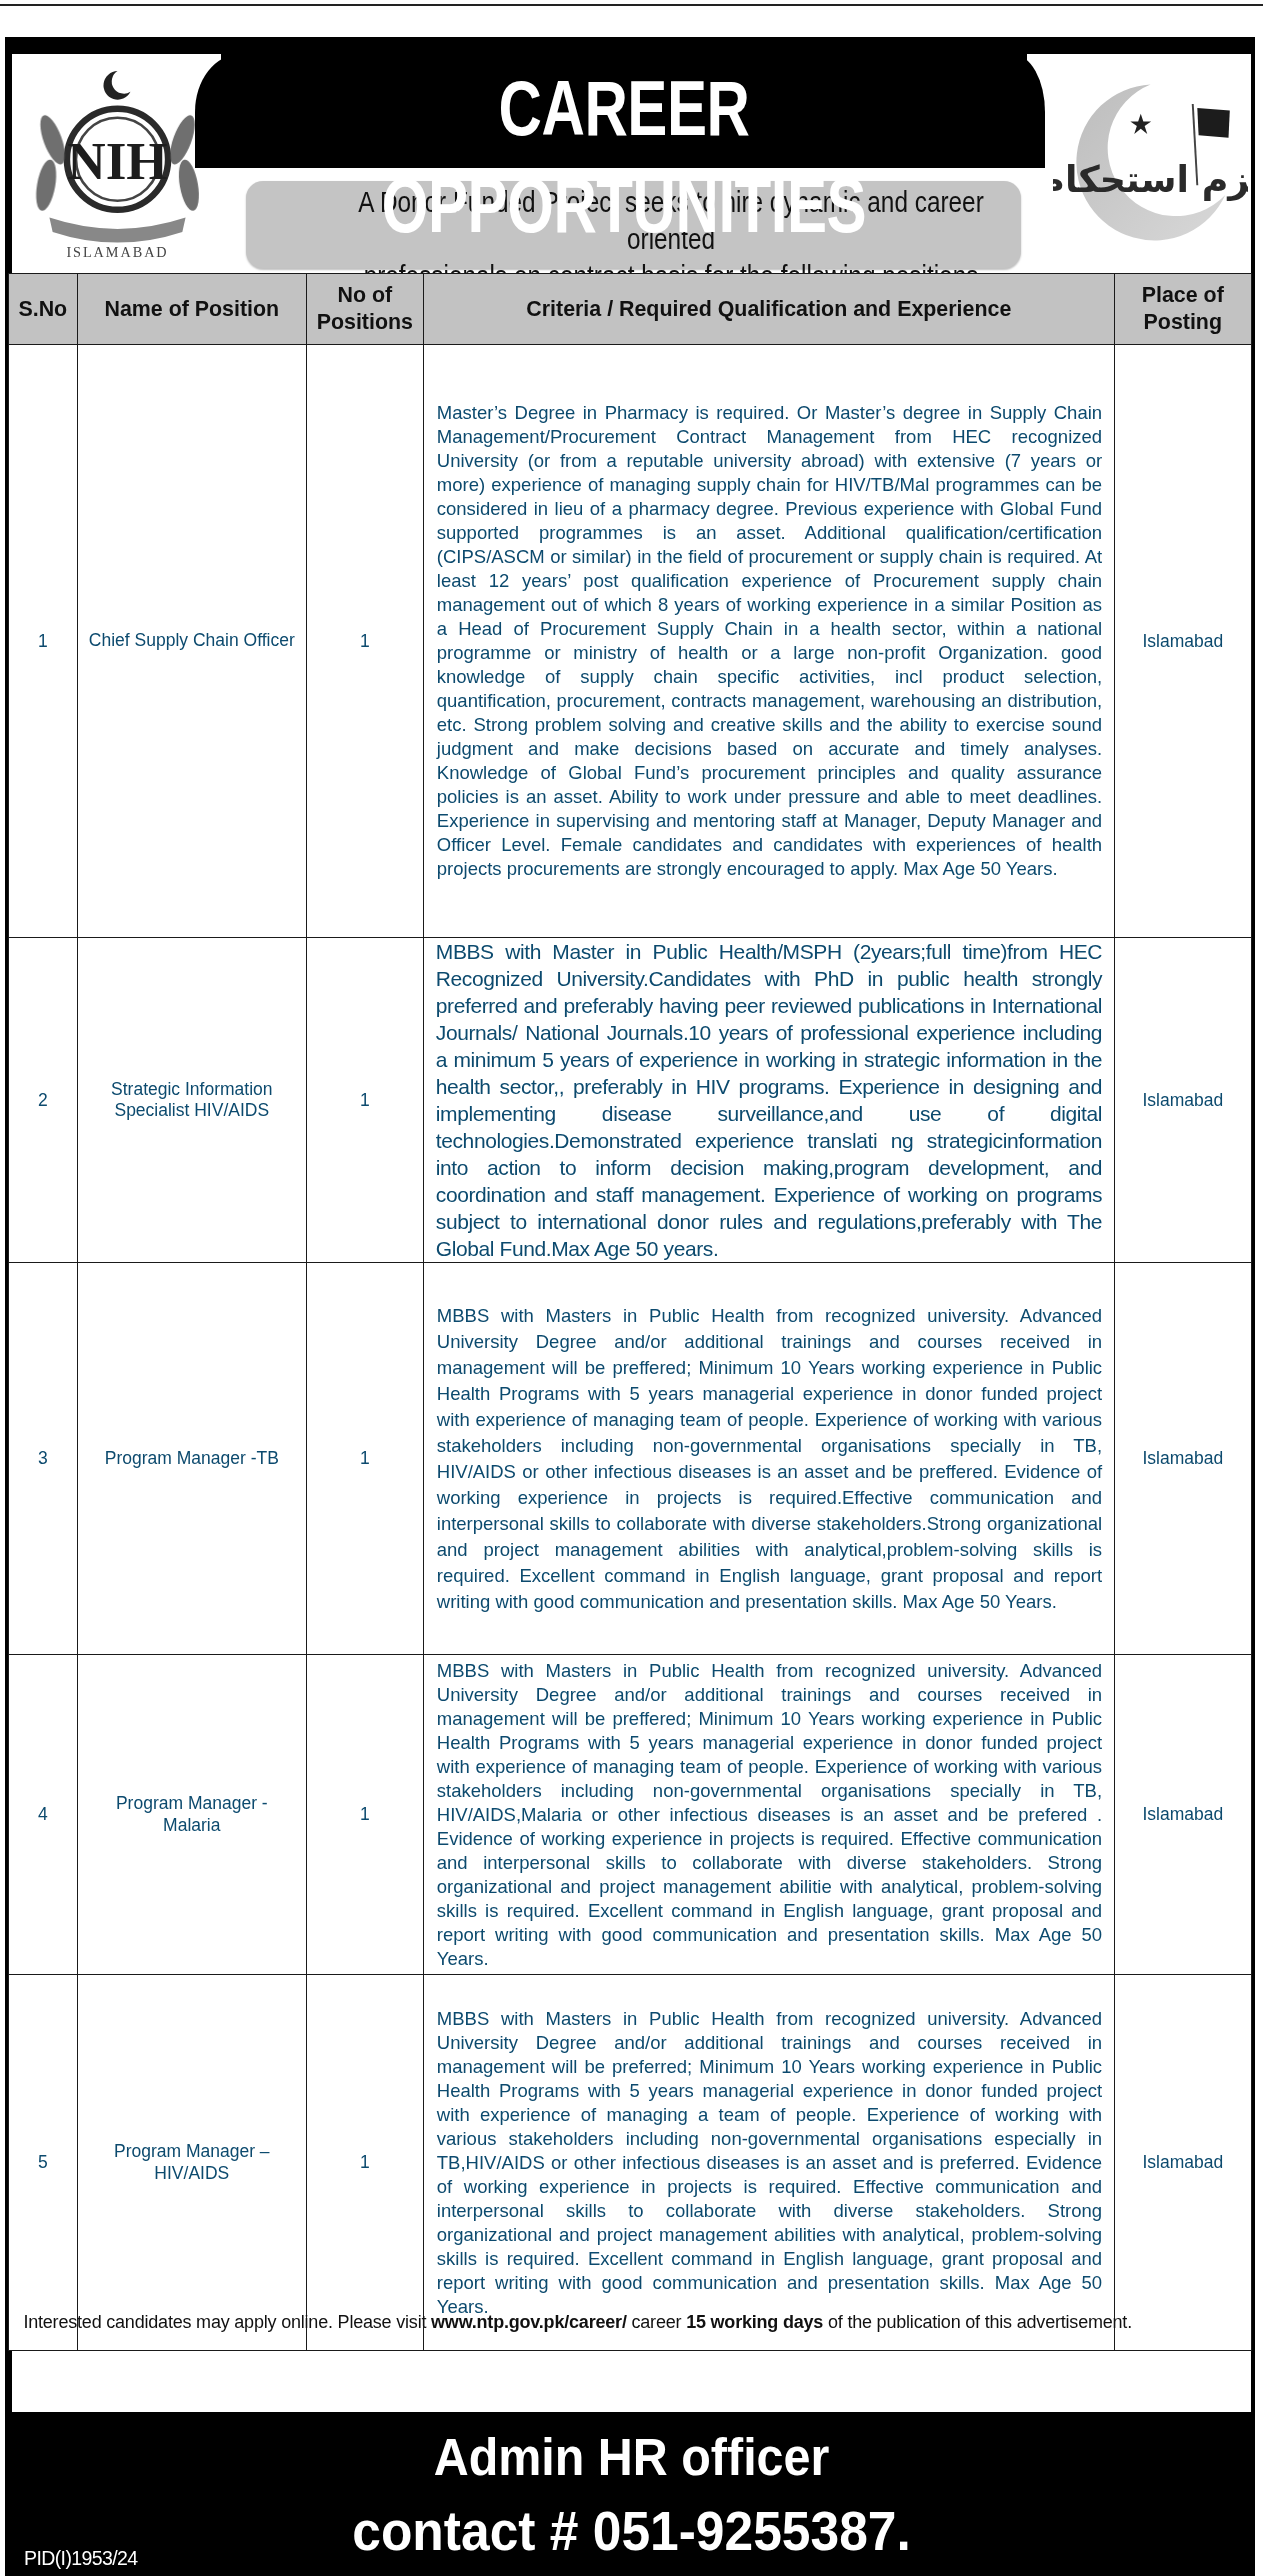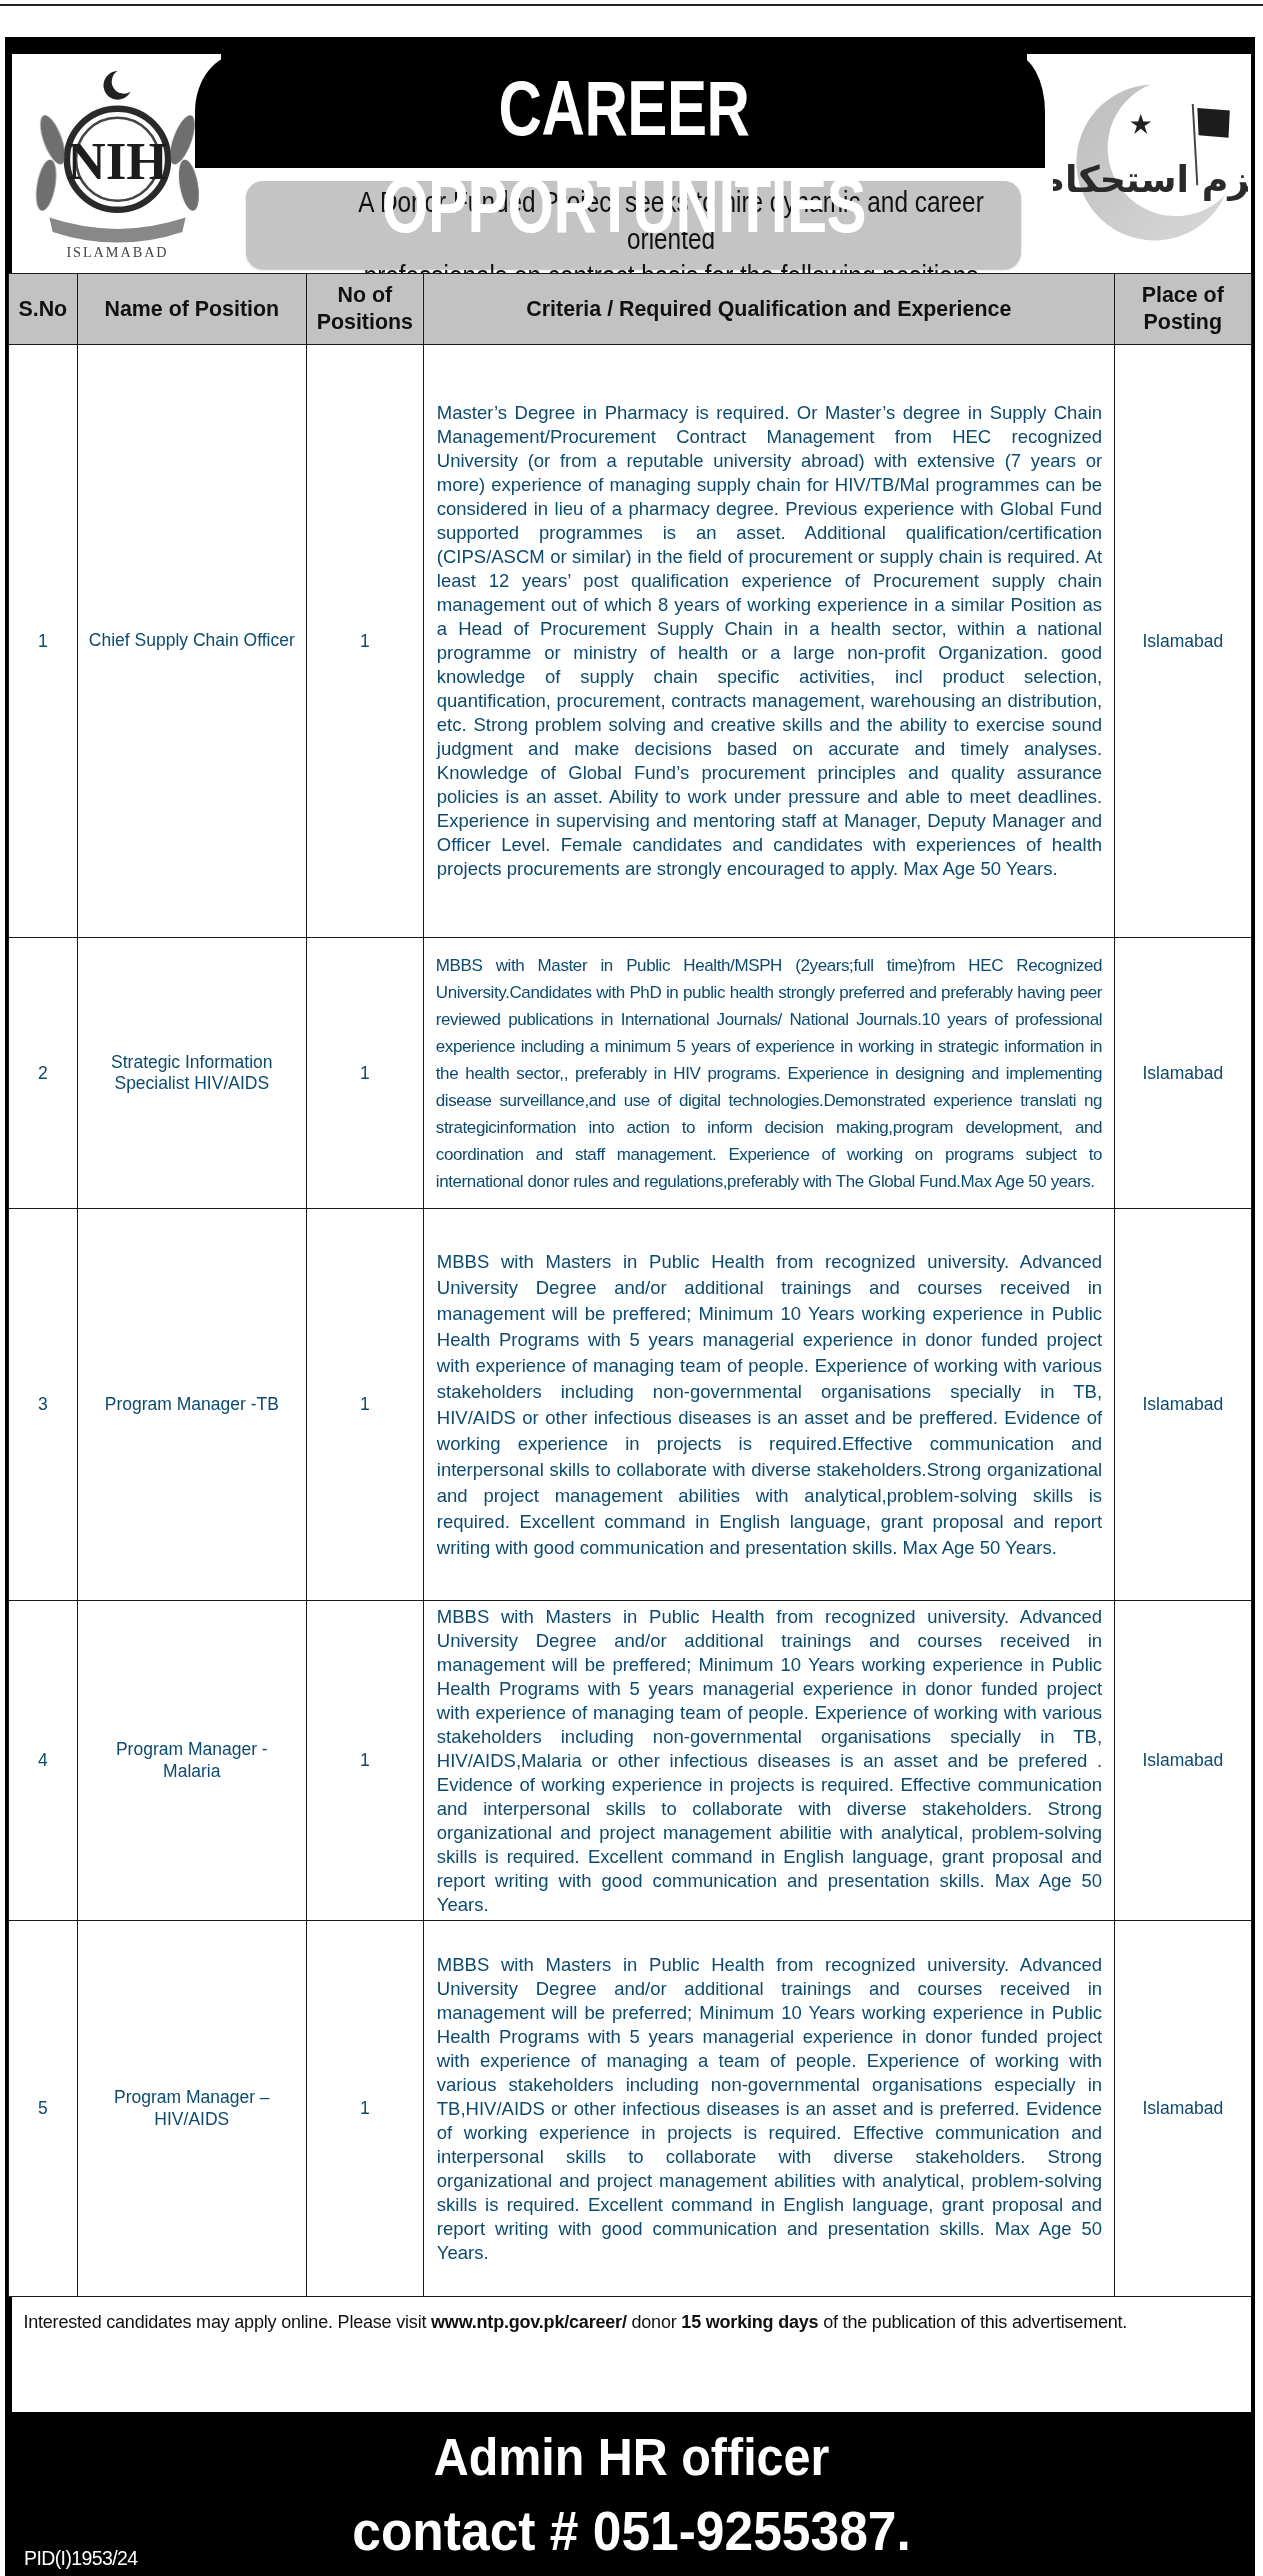--- a/index.html
+++ b/index.html
@@ -36,7 +36,7 @@
   .tbl th { background: #c2c2c2; font-weight: bold; font-size: 21.4px; line-height: 27px; text-align: center; height: 70px; color: #111; }
   .tbl td { background: #fff; font-size: 17.5px; text-align: center; color: #0c4a6e; }
   .tbl td.crit { text-align: justify; font-size: 18.5px; line-height: 24px; padding: 0 11.7px 0 13px; vertical-align: middle; }
-  .tbl td.crit.tight { font-size: 17px; letter-spacing: -0.4px; line-height: 27px; padding-left: 12px; }
+  .tbl td.crit.tight { font-size: 21px; letter-spacing: -0.4px; line-height: 27px; padding-left: 12px; }
   .tbl td.name { padding: 12px 9px; line-height: 21.4px; }
   .col-sno { width: 69px; } .col-name { width: 229px; } .col-pos { width: 117px; }
   .col-crit { width: 691px; } .col-place { width: 137px; }

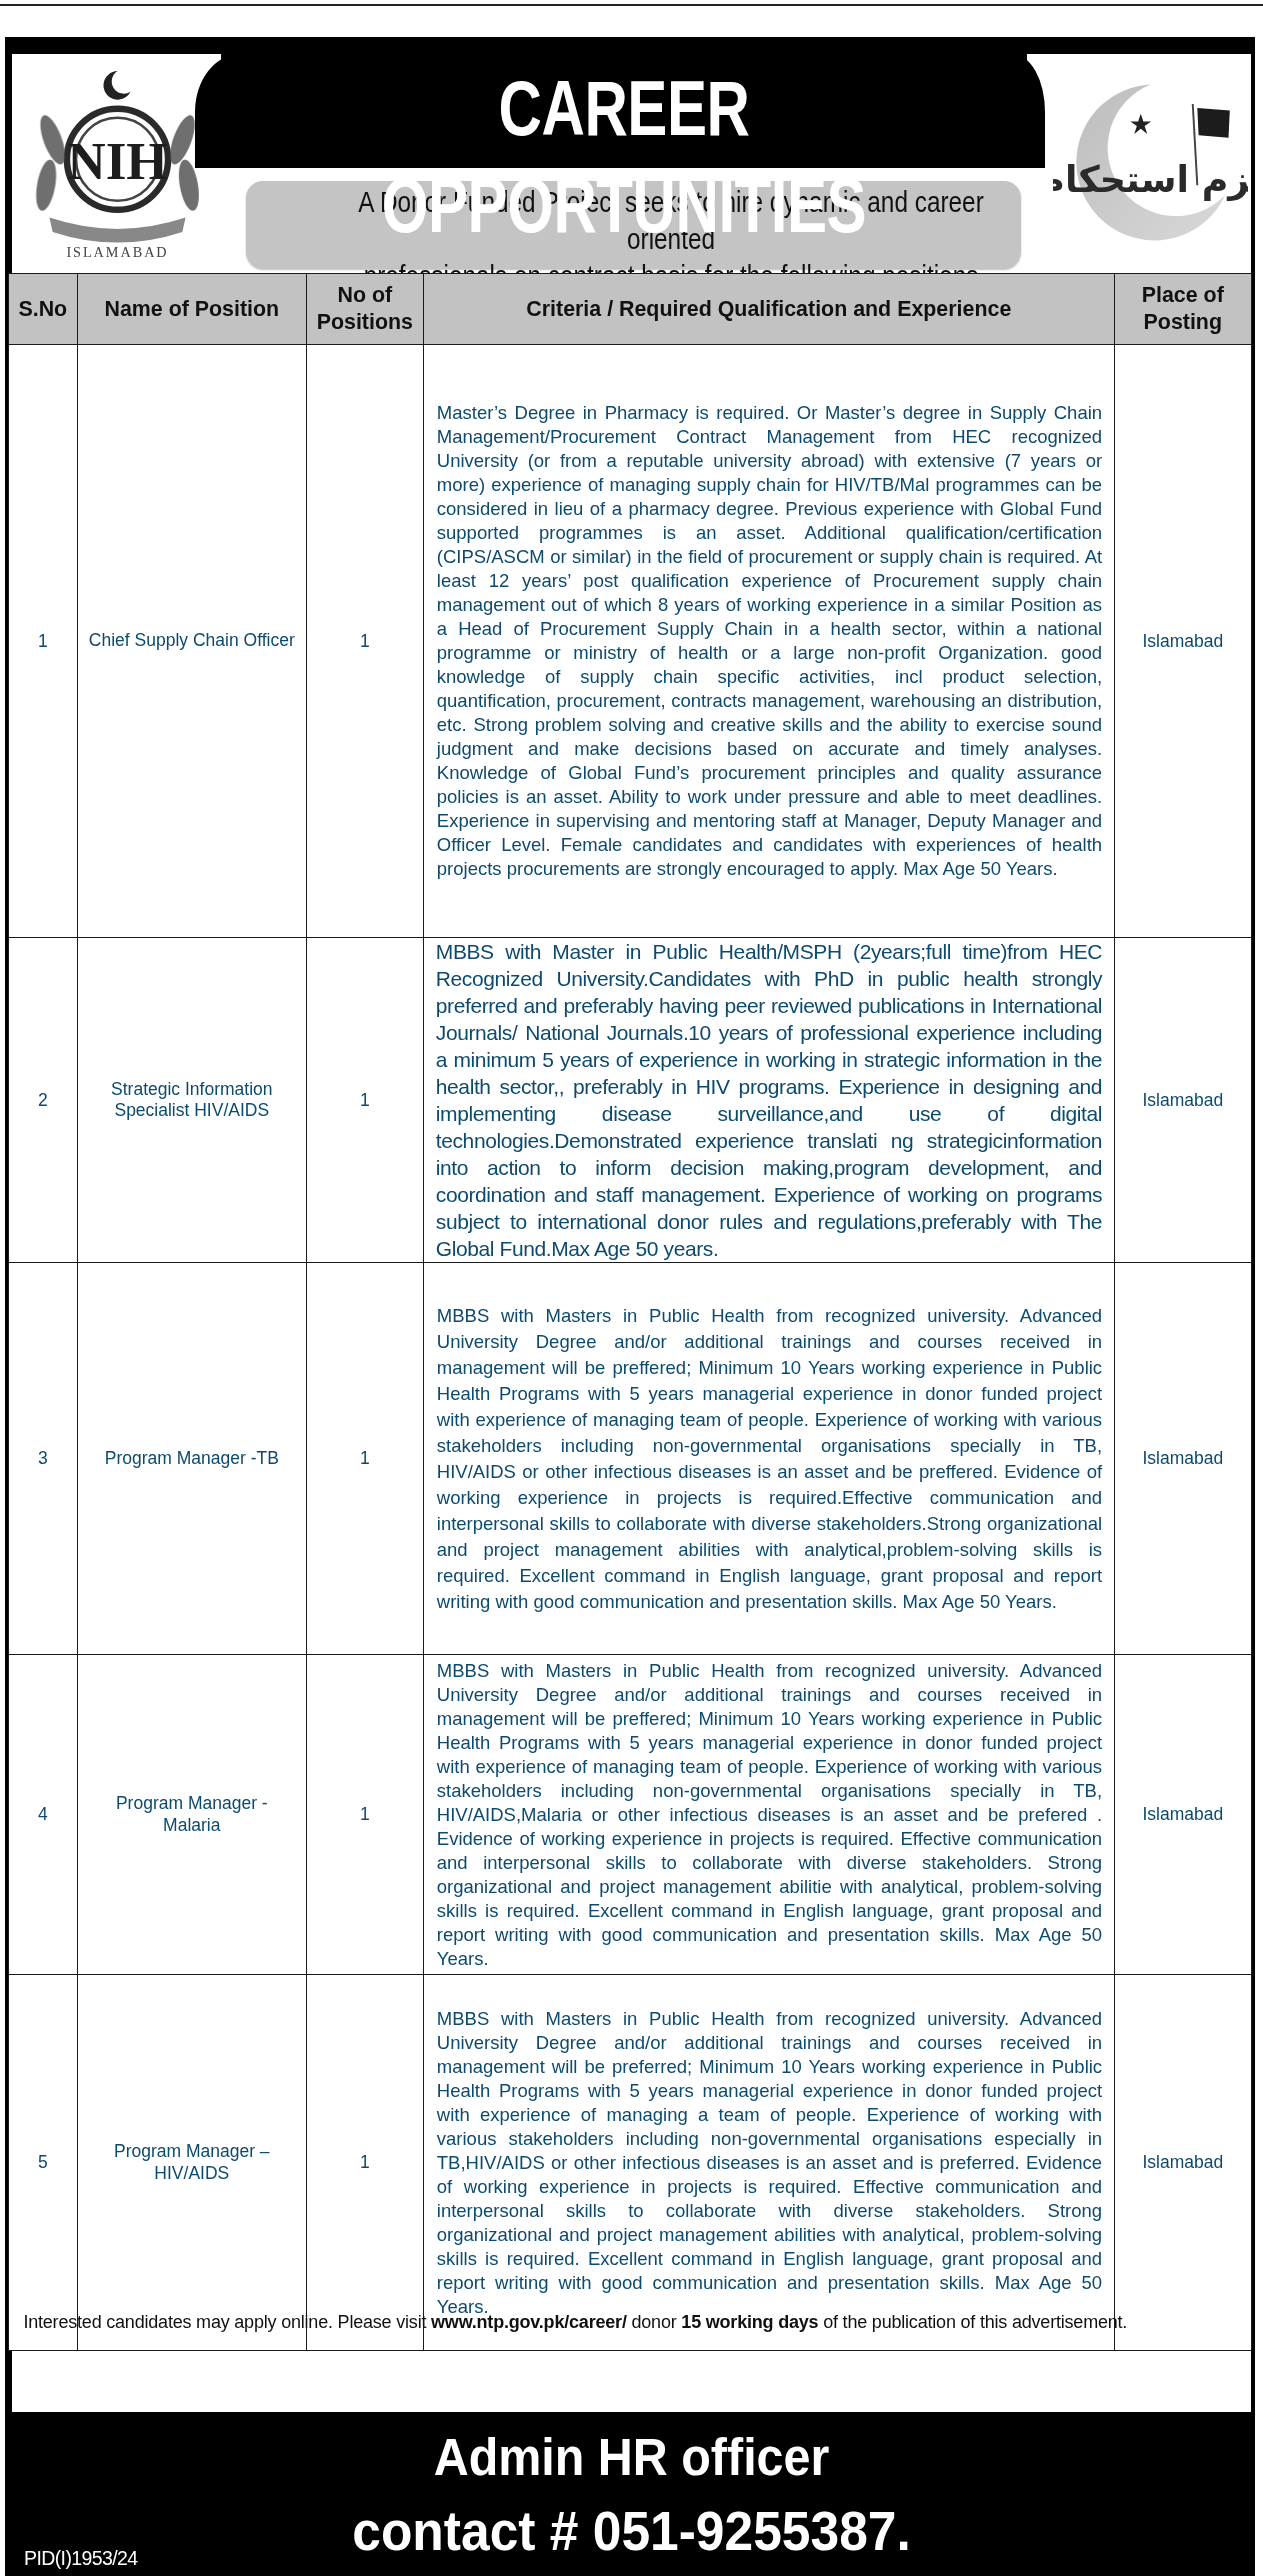--- a/index.html
+++ b/index.html
@@ -159,7 +159,7 @@
 
 <div class="notice">
   <div>
-    <span>Interested candidates may apply online. Please visit </span><b>www.ntp.gov.pk/career/</b><span> donor </span><b>15 working days</b><span> of the publication of this advertisement.</span>
+    <span>Interested candidates may apply online. Please visit </span><b>www.ntp.gov.pk/career/</b><span> career </span><b>15 working days</b><span> of the publication of this advertisement.</span>
   </div>
 </div>
 

